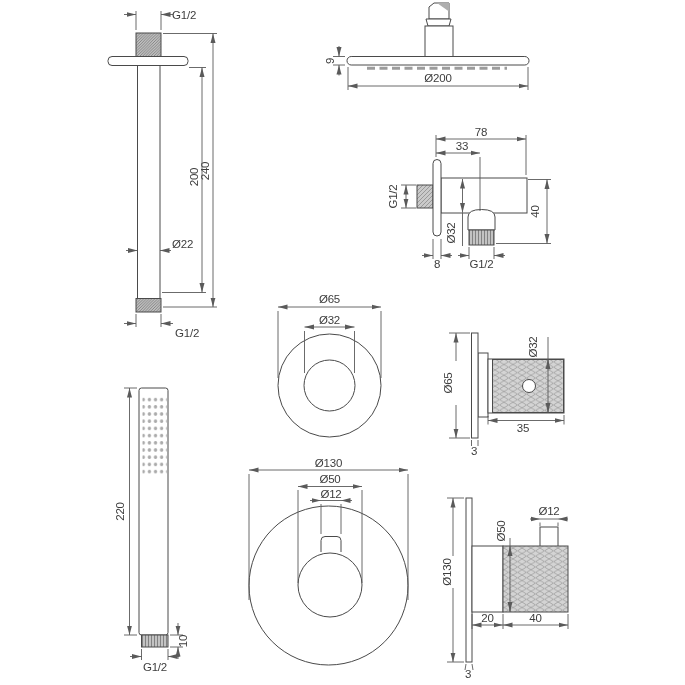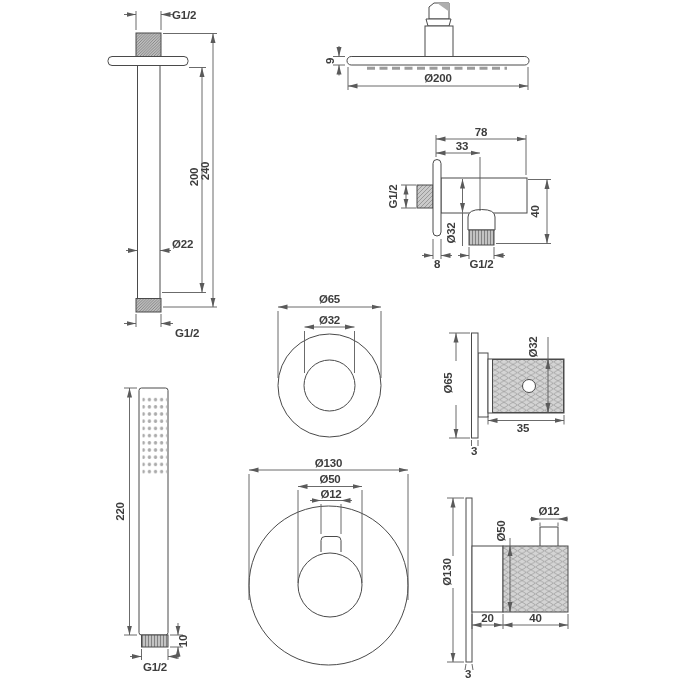--- a/index.html
+++ b/index.html
@@ -8,7 +8,7 @@
     --knurl_line:#9c9c9c; --shade:#aeaeae; --nozzle:#9c9c9c; --dot:#ababab;
   }
   html,body{margin:0;padding:0;background:var(--background);}
-  .stage{width:585px;height:685px;position:relative;background:var(--background);font-weight:bold;}
+  .stage{width:585px;height:685px;position:relative;background:var(--background);}
   svg{display:block;}
   .p{fill:#fff;stroke:var(--line);stroke-width:1;}
   .pf{fill:none;stroke:var(--line);stroke-width:1;}

